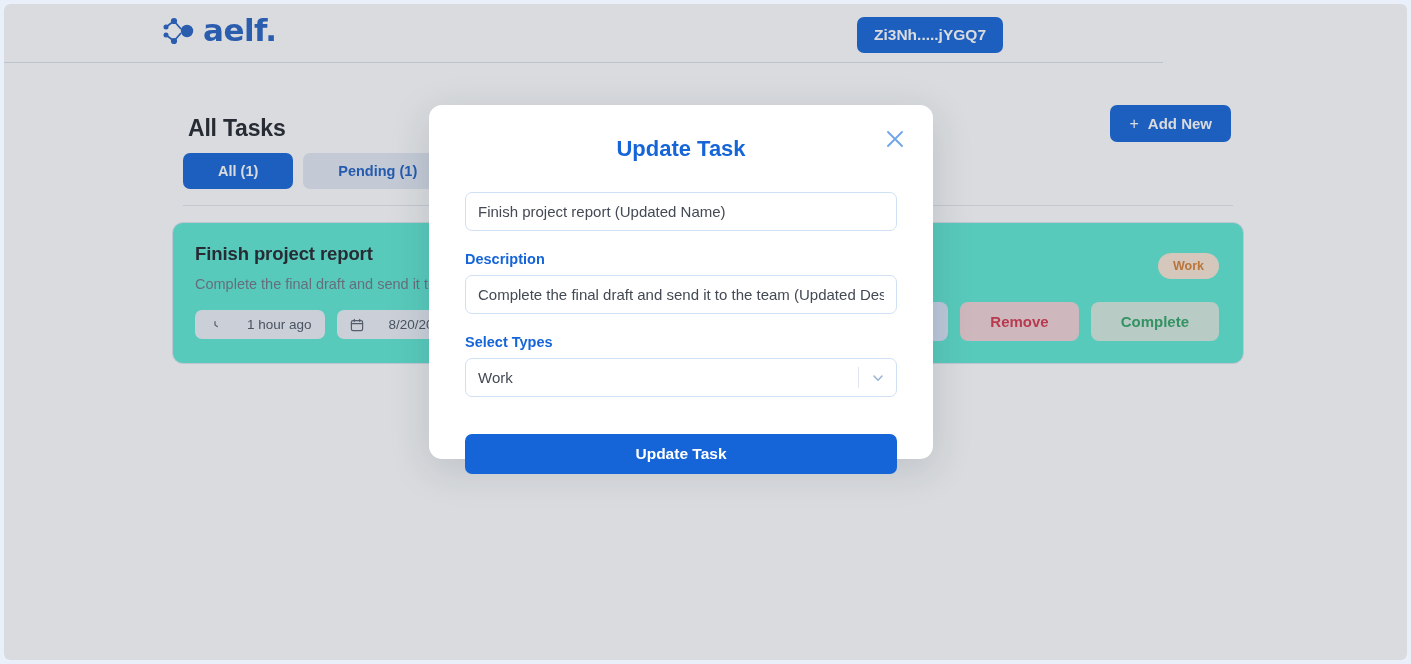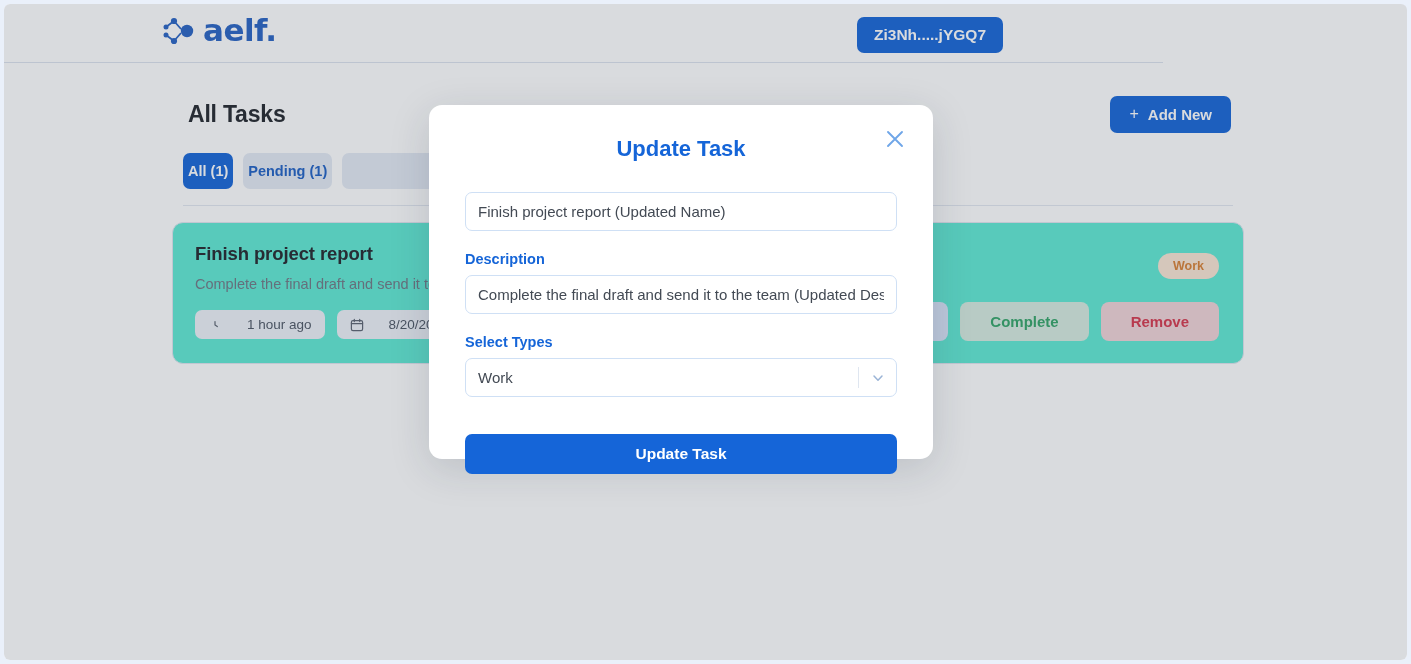--- a/index.html
+++ b/index.html
@@ -99,7 +99,7 @@
   .panel-head {
     height: 56px;
     display: flex;
-    align-items: center;
+    align-items: flex-end;
     justify-content: space-between;
     padding: 0 15px 0 18px;
   }

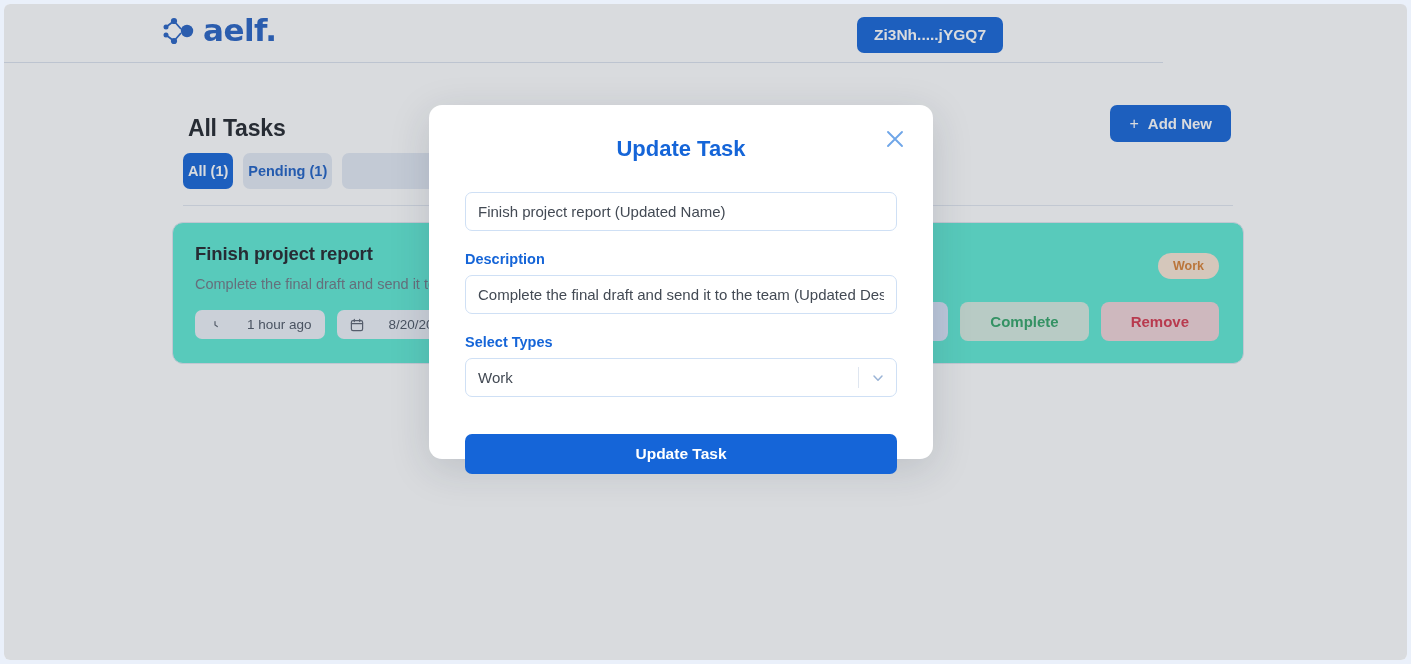--- a/index.html
+++ b/index.html
@@ -138,7 +138,7 @@
     border-radius: 7px;
     font-size: 14.5px;
     font-weight: 700;
-    padding: 10px 5px;
+    padding: 10px 35px;
     cursor: pointer;
     background: #e4eaf4;
     color: #1d5fc4;

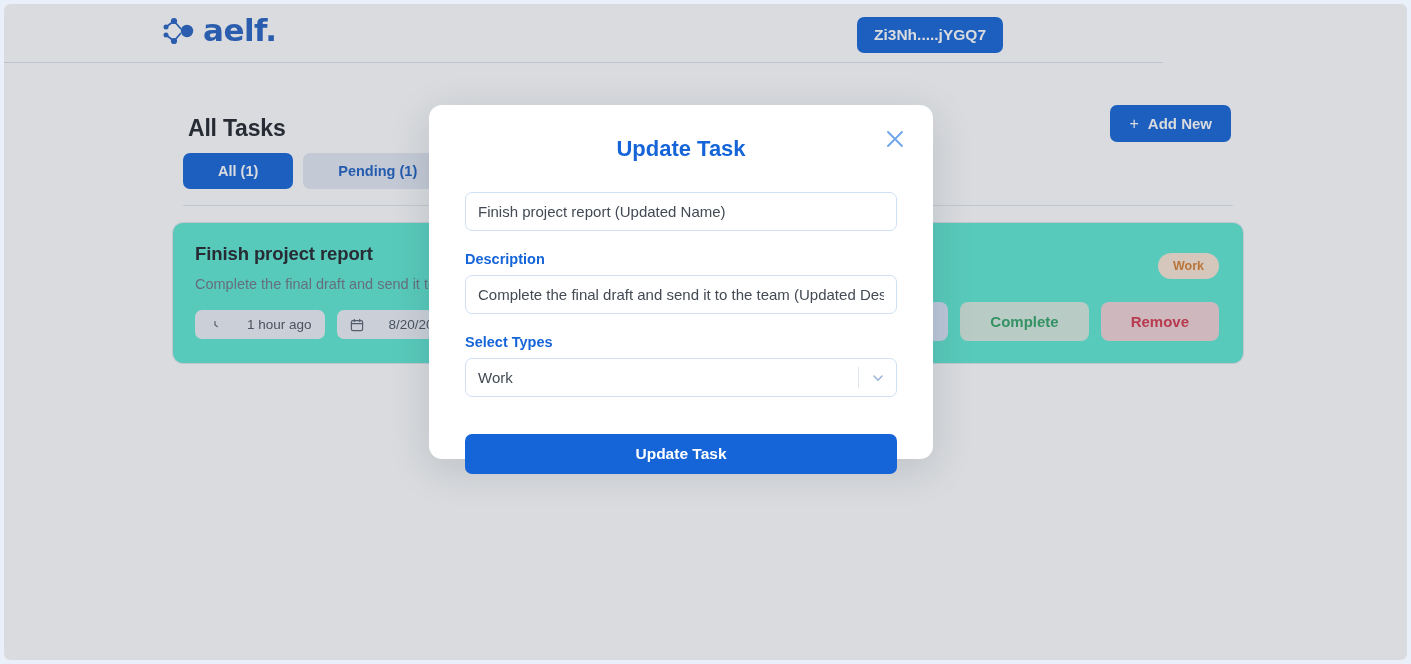--- a/index.html
+++ b/index.html
@@ -411,8 +411,8 @@
 
         <div class="task-actions">
           <button class="act-btn act-edit">Edit</button>
+          <button class="act-btn act-remove">Remove</button>
           <button class="act-btn act-complete">Complete</button>
-          <button class="act-btn act-remove">Remove</button>
         </div>
       </div>
 

